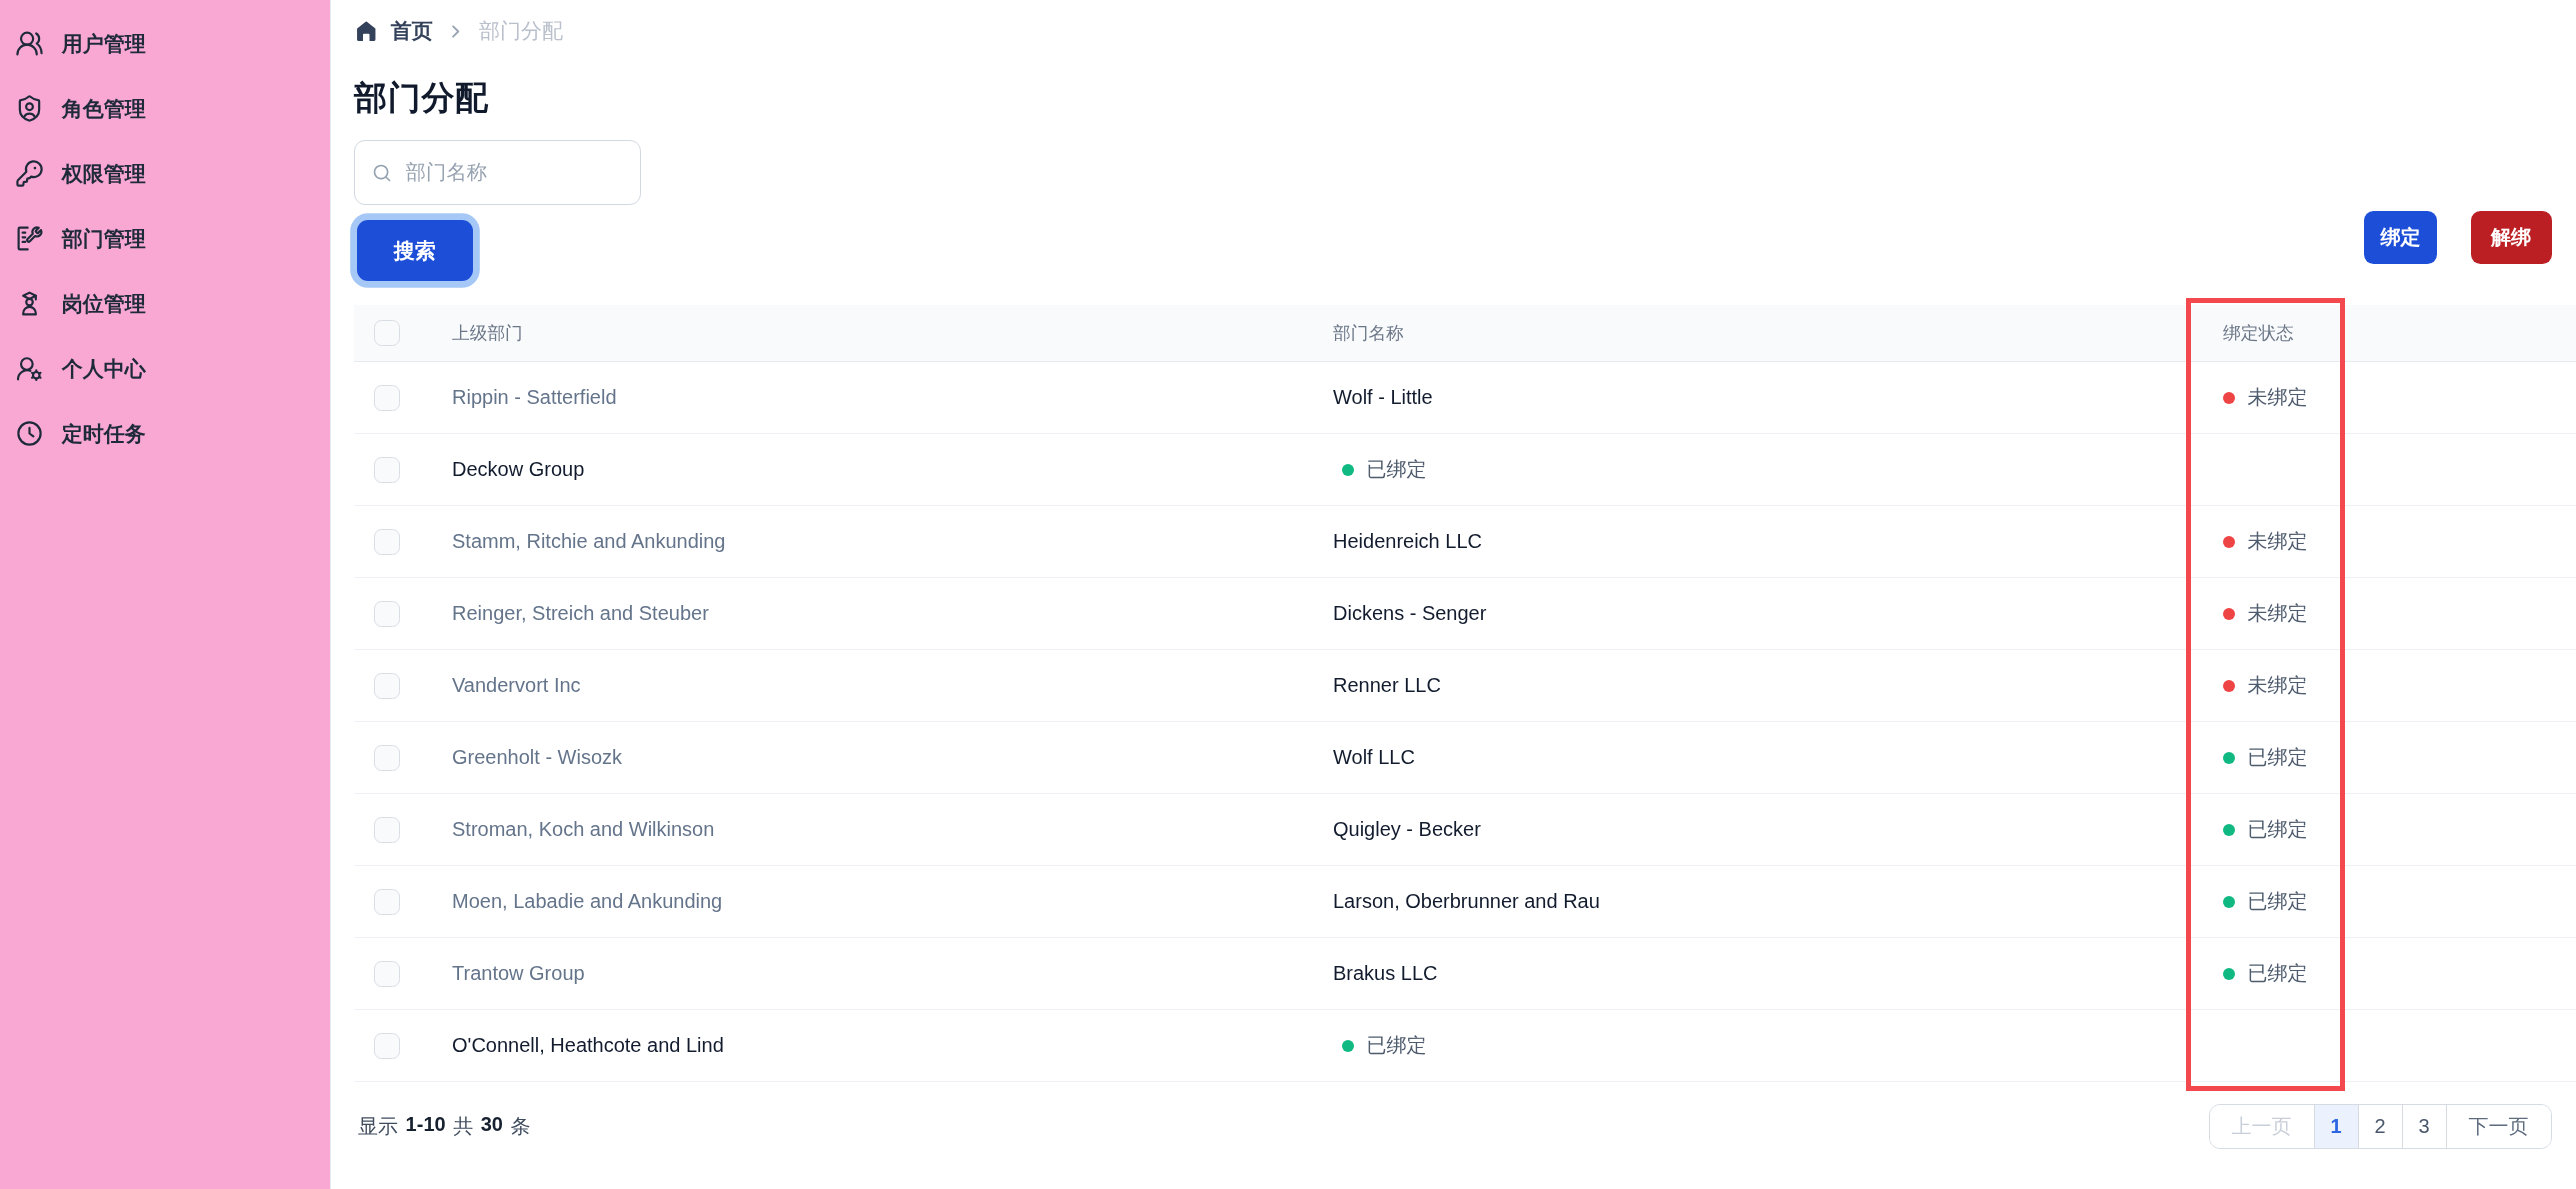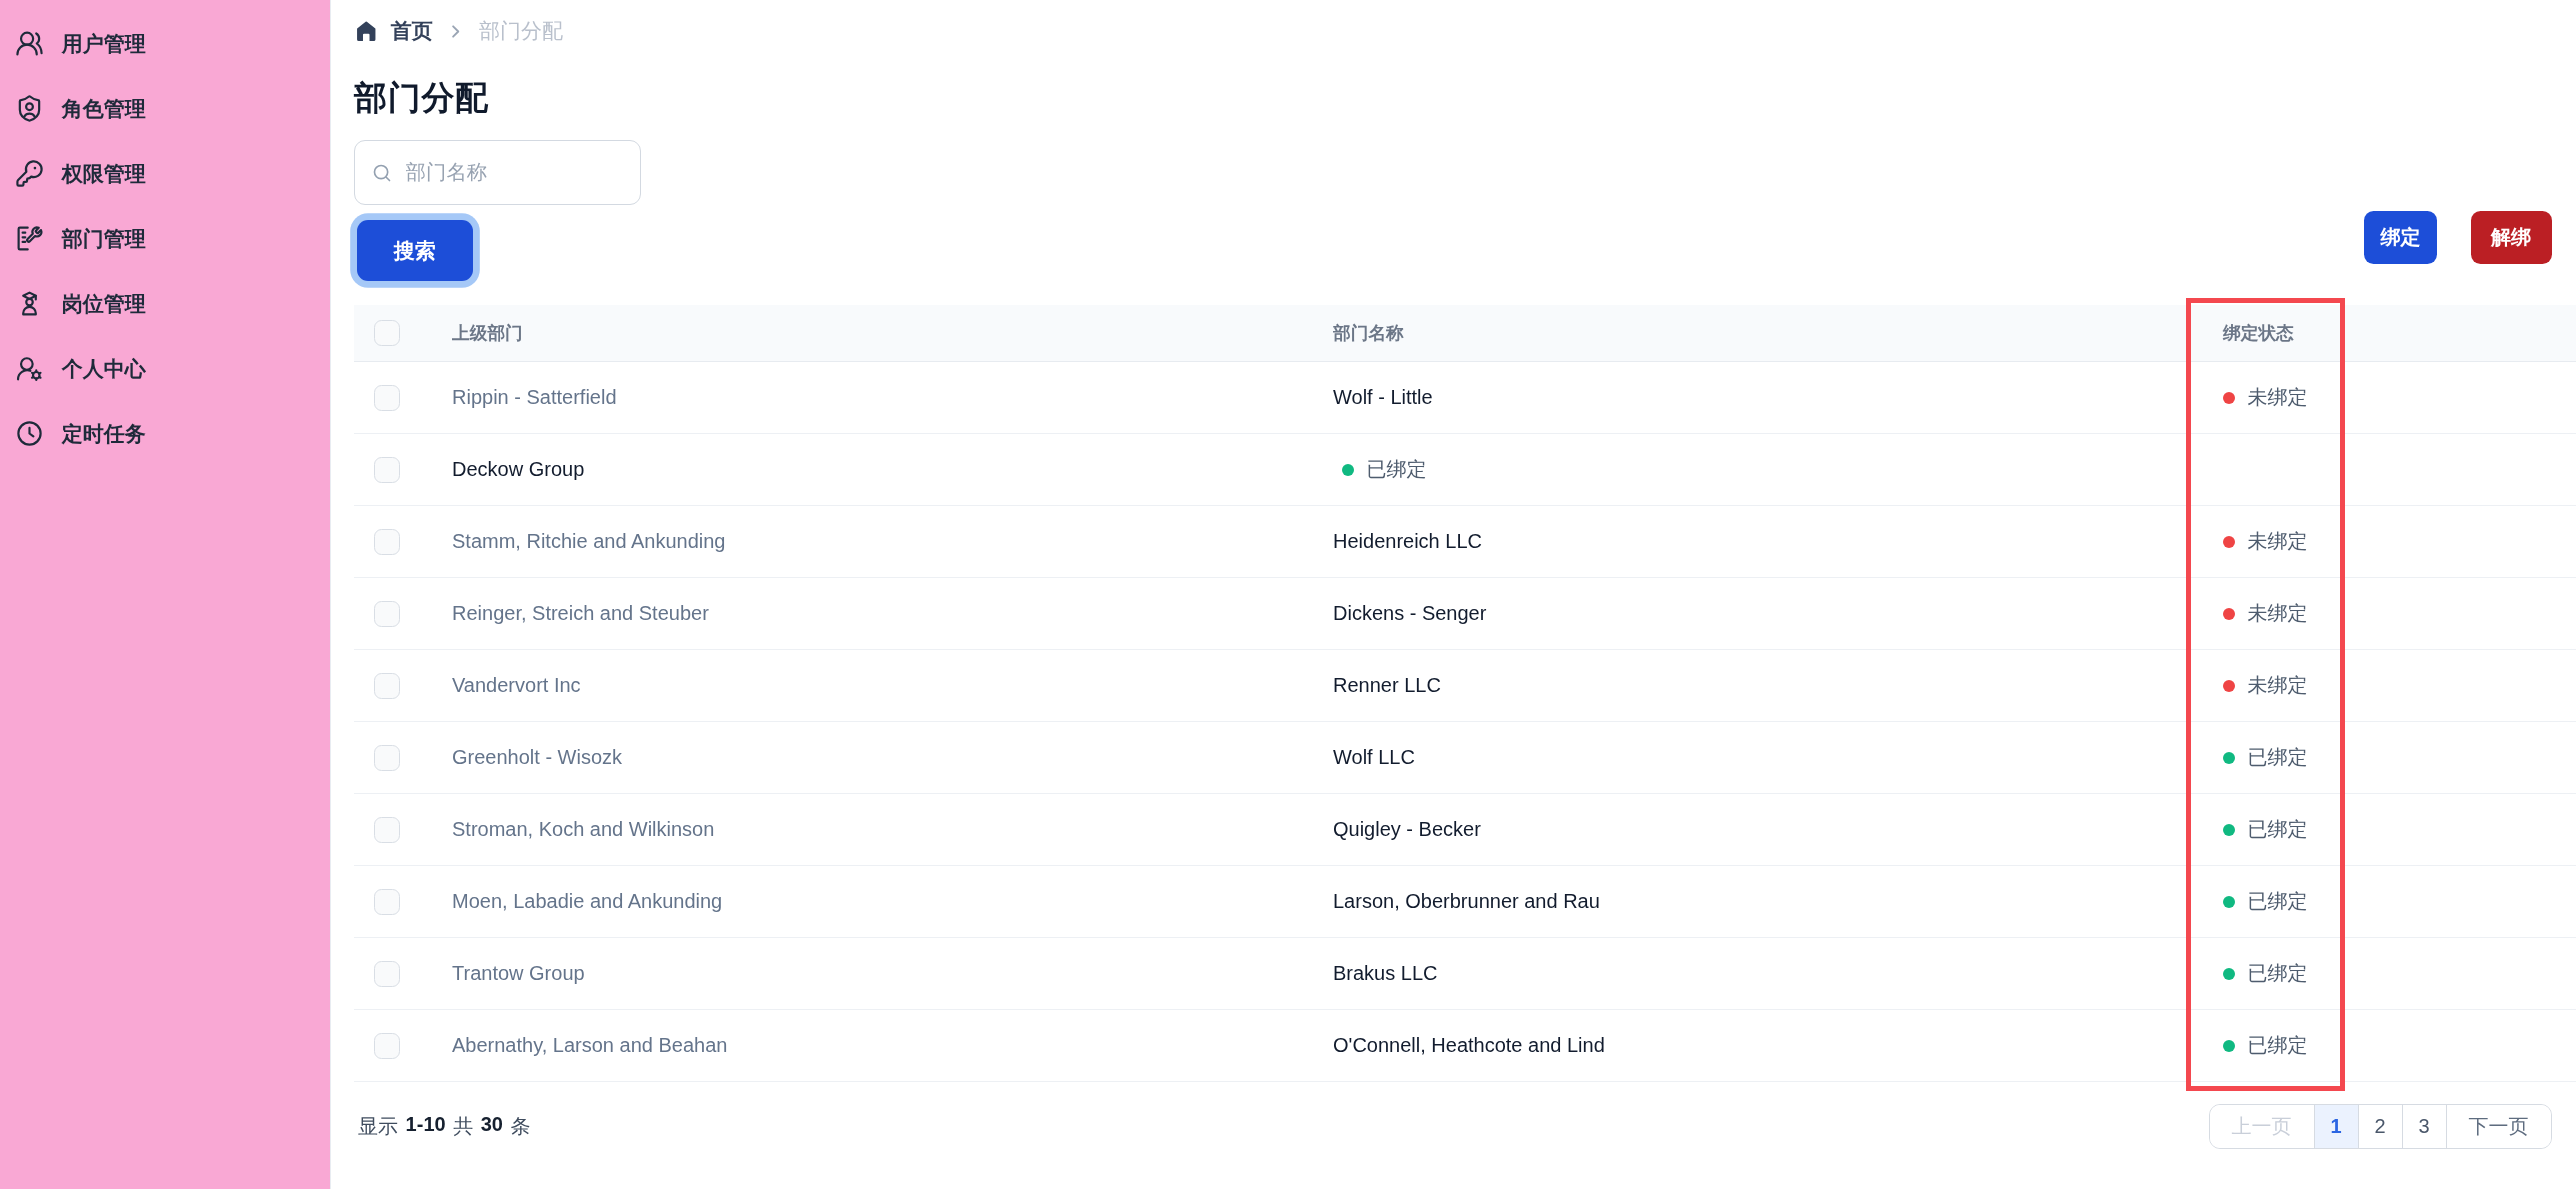--- a/index.html
+++ b/index.html
@@ -60,7 +60,7 @@
   .table{margin-top:22.5px;margin-right:-24.5px;font-size:20px}
   .thead{height:57px;background:#f8fafc;border-bottom:1.4px solid #e7ebf0;display:flex;align-items:center;
          font-size:17.7px;font-weight:600;color:#6b7687}
-  .thead .c2,.thead .c3,.thead .c4{color:#6b7687;font-weight:700}
+  .thead .c2,.thead .c3,.thead .c4{color:#6b7687;font-weight:400}
   .tr{height:72px;display:flex;align-items:center;border-bottom:1.4px solid #edf0f4;background:#fff}
   .c1{width:98px;padding-left:20.4px;flex:none}
   .c2{width:881px;flex:none;color:#64748b;white-space:nowrap;overflow:hidden}

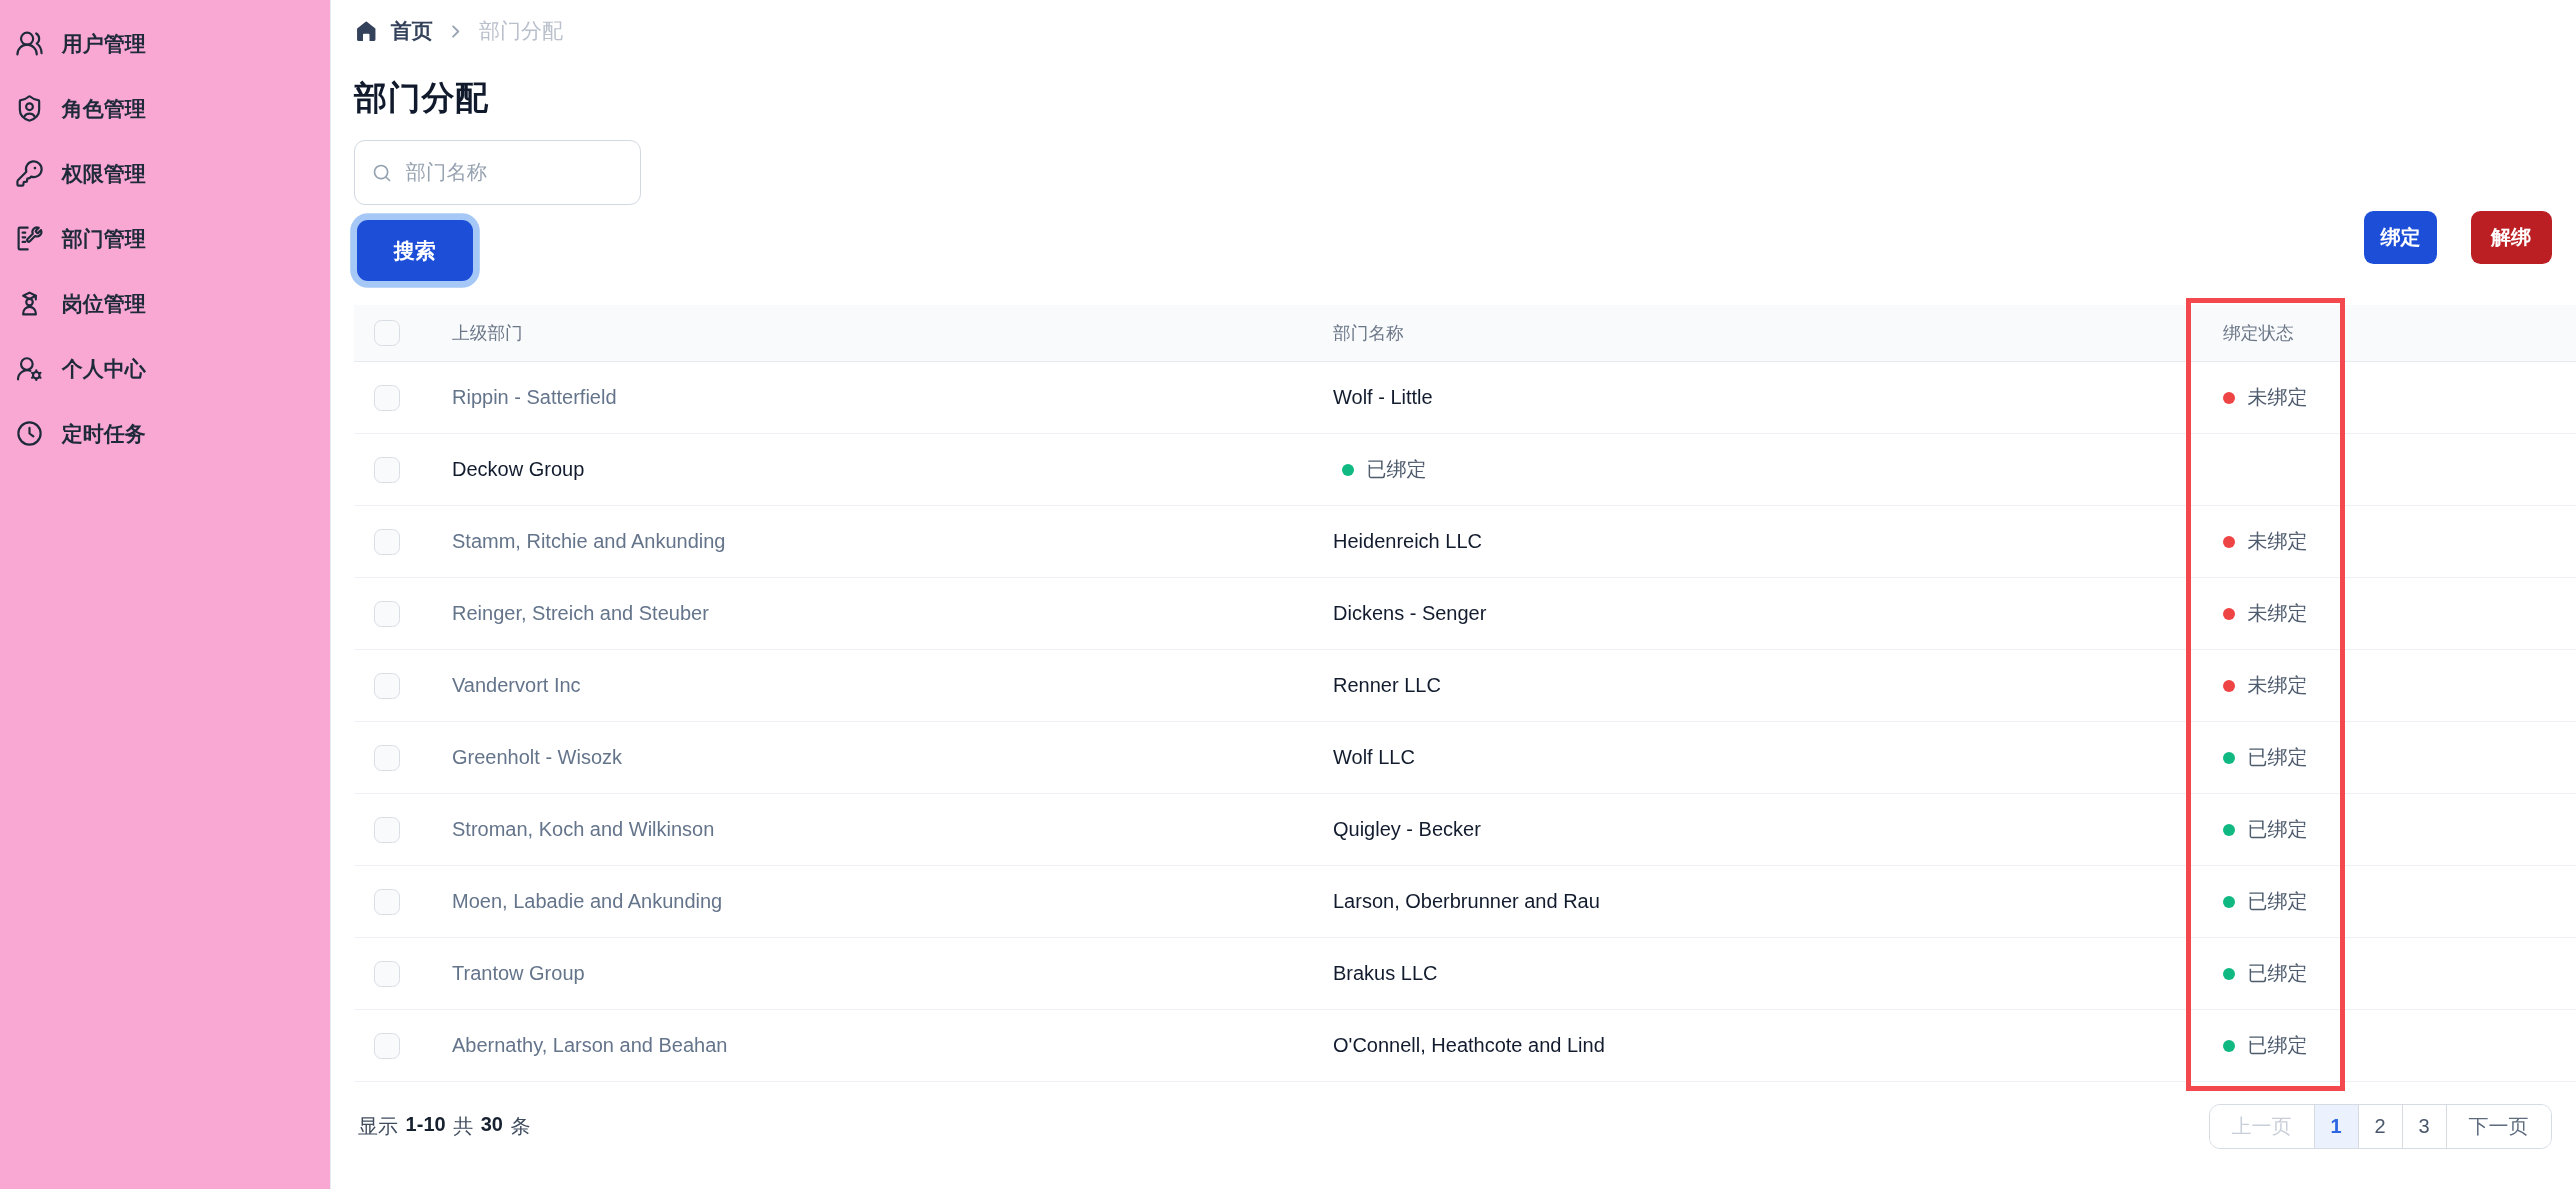--- a/index.html
+++ b/index.html
@@ -336,7 +336,6 @@
     <div class="c1">
               <span class="checkbox"></span>
             </div>
-    <div class="c2">Abernathy, Larson and Beahan</div>
     <div class="c3">O'Connell, Heathcote and Lind</div>
     <div class="c4">
       <span class="dot dot-green"></span>

